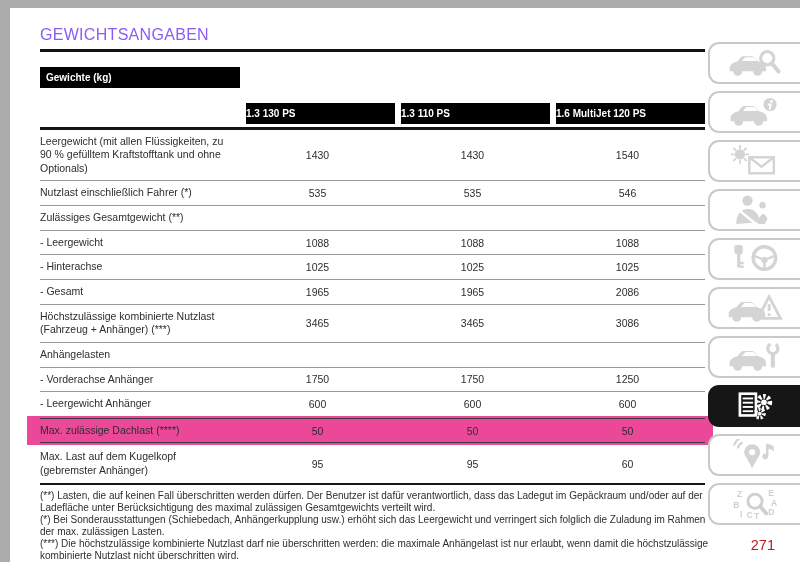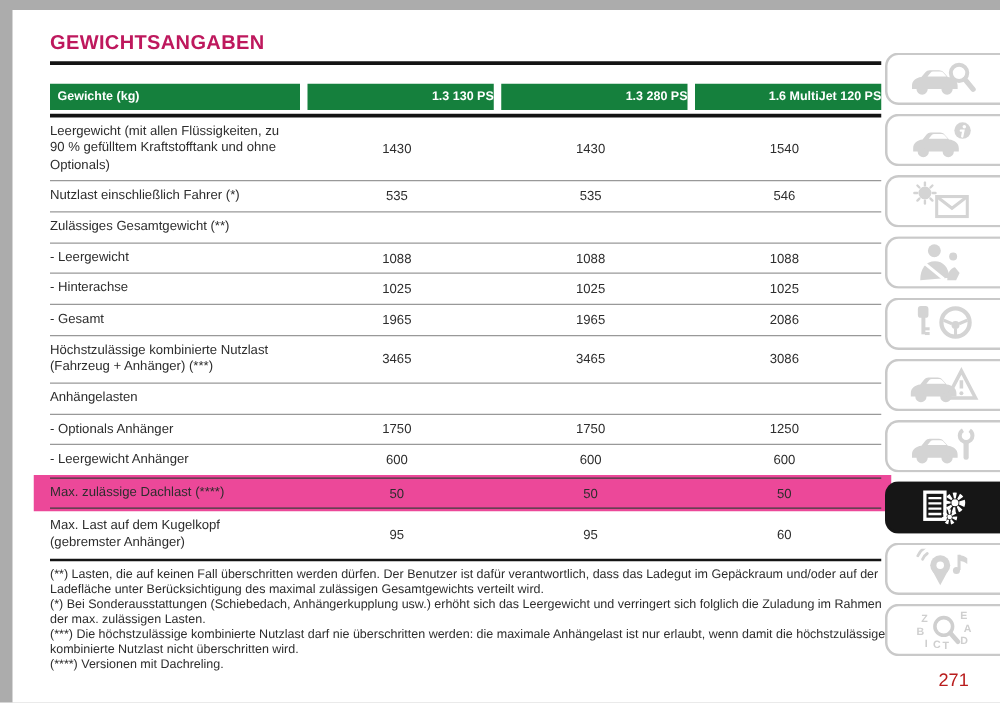--- a/index.html
+++ b/index.html
@@ -7,7 +7,7 @@
        font-family:"Liberation Sans","DejaVu Sans",sans-serif;}
   .page{position:absolute;left:10px;top:8px;right:0;bottom:0;background:#fff;}
   .content{position:absolute;left:30px;top:0;width:665px;}
-  .page-title{font-size:16px;font-weight:bold;letter-spacing:.3px;color:#be185d;margin:18px 0 0 0;}
+  .page-title{font-size:16px;font-weight:normal;letter-spacing:.3px;color:#8b5cf6;margin:18px 0 0 0;}
   .title-rule{height:3px;background:#141414;margin-top:5px;}
   .thead{display:flex;gap:6px;margin-top:15px;}
   .th{height:21px;line-height:21px;background:#15803d;color:#fff;font-size:10px;font-weight:bold;}

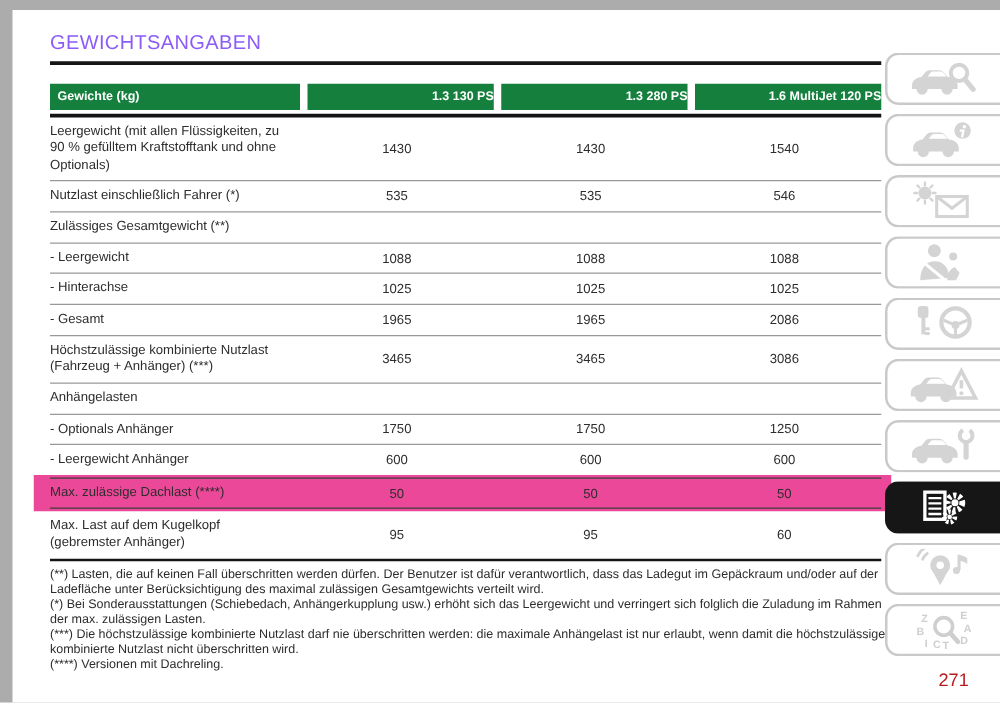--- a/index.html
+++ b/index.html
@@ -10,7 +10,7 @@
   .page-title{font-size:16px;font-weight:normal;letter-spacing:.3px;color:#8b5cf6;margin:18px 0 0 0;}
   .title-rule{height:3px;background:#141414;margin-top:5px;}
   .thead{display:flex;gap:6px;margin-top:15px;}
-  .th{height:21px;line-height:21px;background:#15803d;color:#fff;font-size:10px;font-weight:bold;}
+  .th{height:21px;line-height:21px;background:#000000;color:#fff;font-size:10px;font-weight:bold;}
   .th0{width:200px;padding-left:6px;box-sizing:border-box;}
   .thc{flex:1;text-align:right;}
   .thick-rule{height:2.5px;background:#141414;margin-top:3px;}

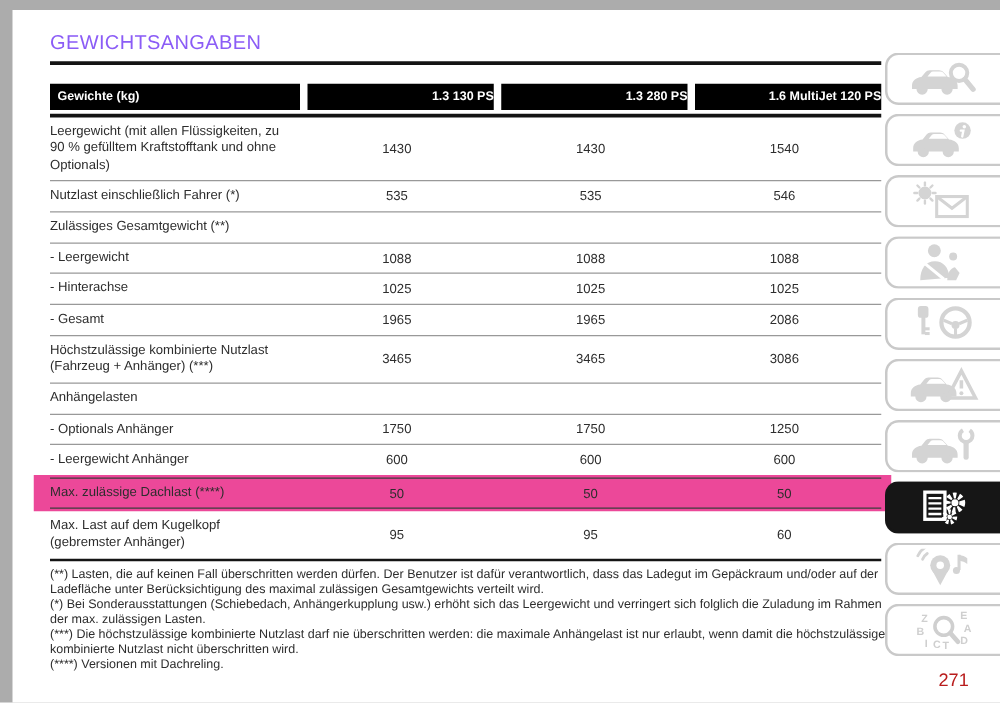--- a/index.html
+++ b/index.html
@@ -12,7 +12,7 @@
   .thead{display:flex;gap:6px;margin-top:15px;}
   .th{height:21px;line-height:21px;background:#000000;color:#fff;font-size:10px;font-weight:bold;}
   .th0{width:200px;padding-left:6px;box-sizing:border-box;}
-  .thc{flex:1;text-align:right;}
+  .thc{flex:1;text-align:left;margin-top:36px;}
   .thick-rule{height:2.5px;background:#141414;margin-top:3px;}
   .tbody{border-bottom:2.5px solid #141414;}
   .trow{display:flex;align-items:center;border-top:1px solid #999;padding:5px 0;}

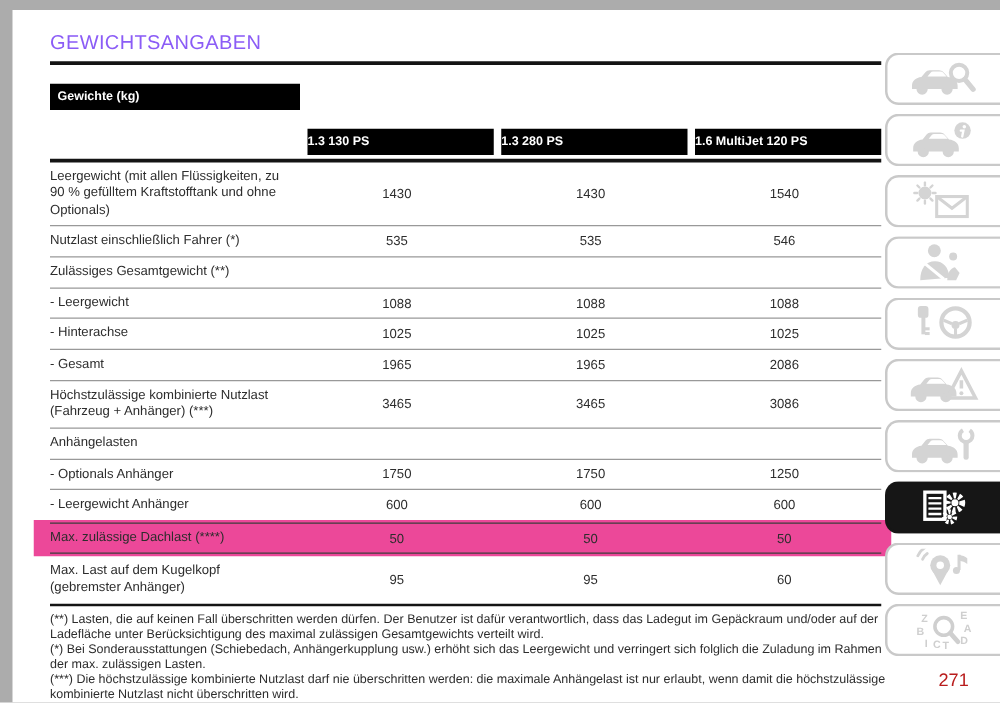--- a/index.html
+++ b/index.html
@@ -54,7 +54,7 @@
     <div class="thead">
       <div class="th th0">Gewichte (kg)</div>
       <div class="th thc">1.3 130 PS</div>
-      <div class="th thc">1.3 280 PS</div>
+      <div class="th thc">1.3 110 PS</div>
       <div class="th thc">1.6 MultiJet 120 PS</div>
     </div>
     <div class="thick-rule"></div>

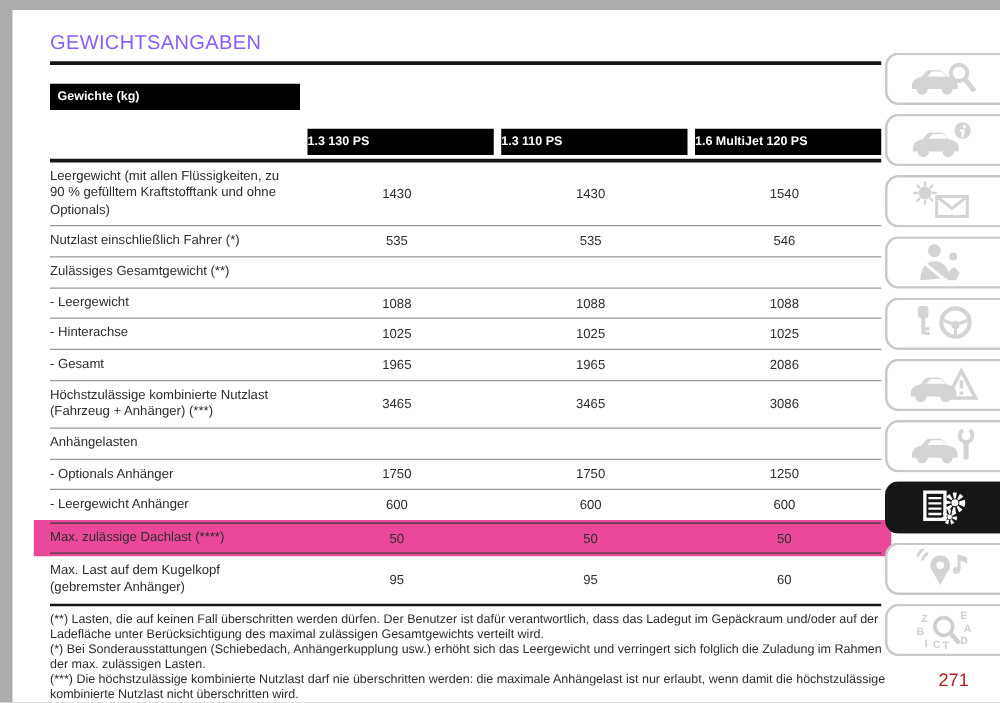--- a/index.html
+++ b/index.html
@@ -109,7 +109,7 @@
           <div class="tval"></div>
         </div>
         <div class="trow">
-          <div class="tlabel">- Optionals Anhänger</div>
+          <div class="tlabel">- Vorderachse Anhänger</div>
           <div class="tval">1750</div>
           <div class="tval">1750</div>
           <div class="tval">1250</div>

